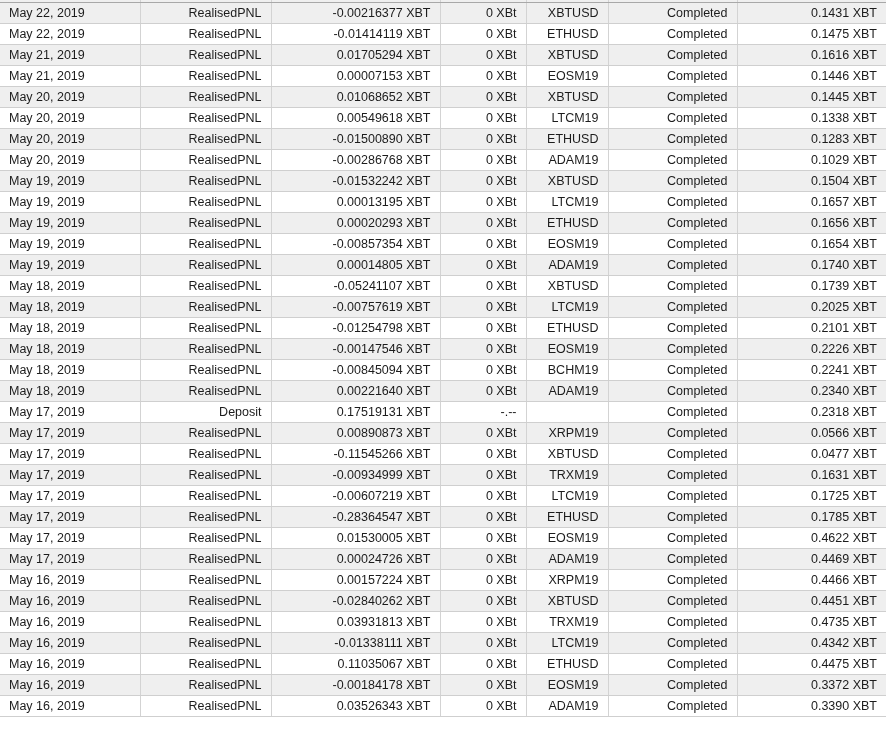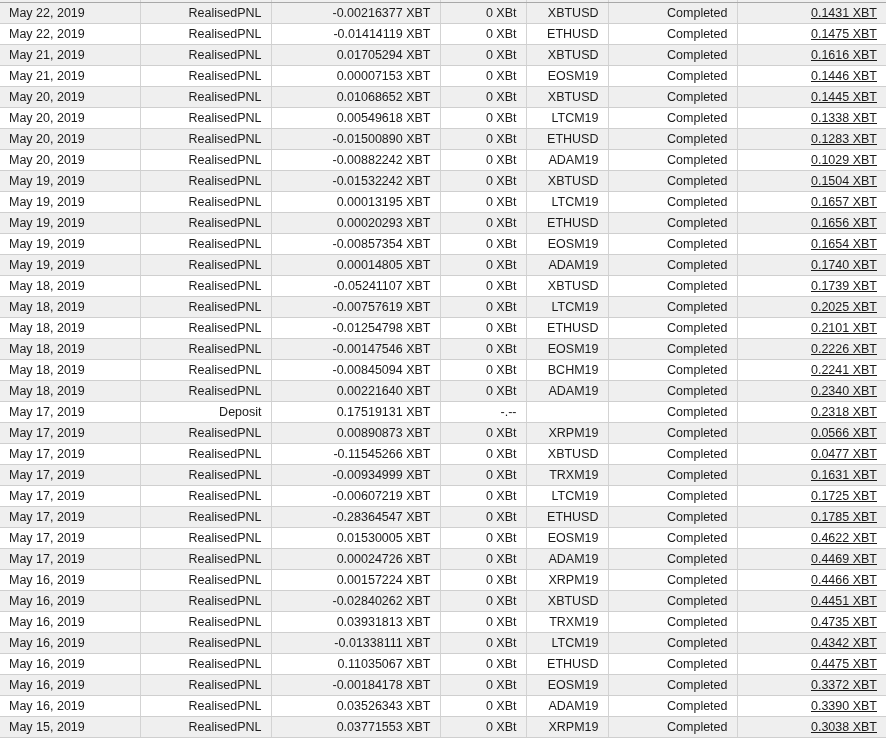--- a/index.html
+++ b/index.html
@@ -52,7 +52,7 @@
     box-sizing: border-box;
   }
   table.tx-table th:last-child,
-  table.tx-table td:last-child { border-right: none; text-decoration: underline; }
+  table.tx-table td:last-child { border-right: none; }
 
   
   thead.tx-head th {

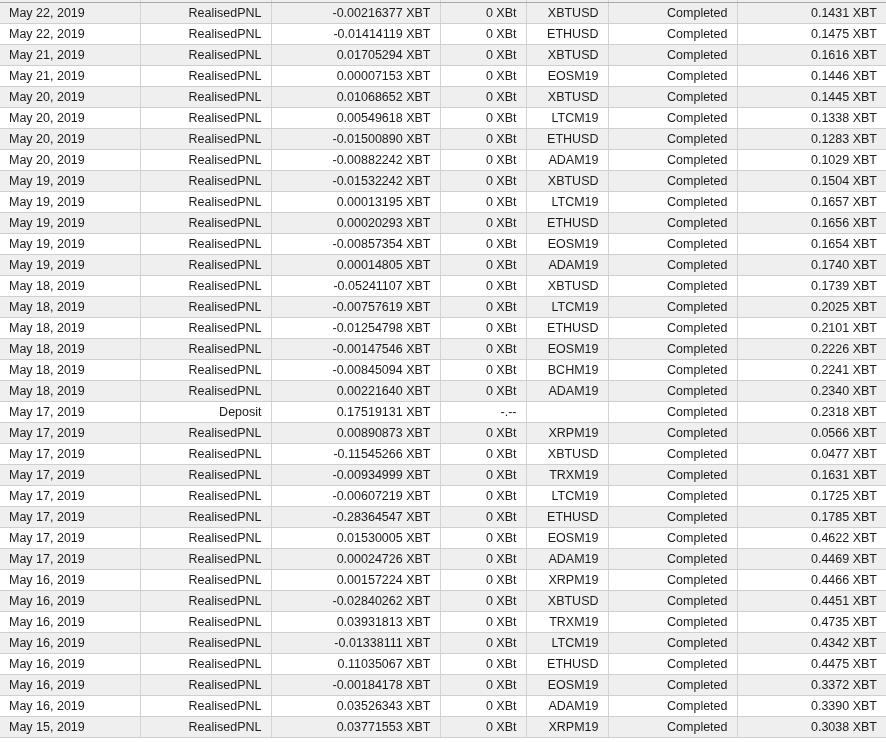--- a/index.html
+++ b/index.html
@@ -172,7 +172,7 @@
           <tr class="row-even">
             <td class="ta-left">May 20, 2019</td>
             <td class="ta-right">RealisedPNL</td>
-            <td class="ta-right">-0.00882242 XBT</td>
+            <td class="ta-right">-0.00286768 XBT</td>
             <td class="ta-right">0 XBt</td>
             <td class="ta-right">ADAM19</td>
             <td class="ta-right">Completed</td>

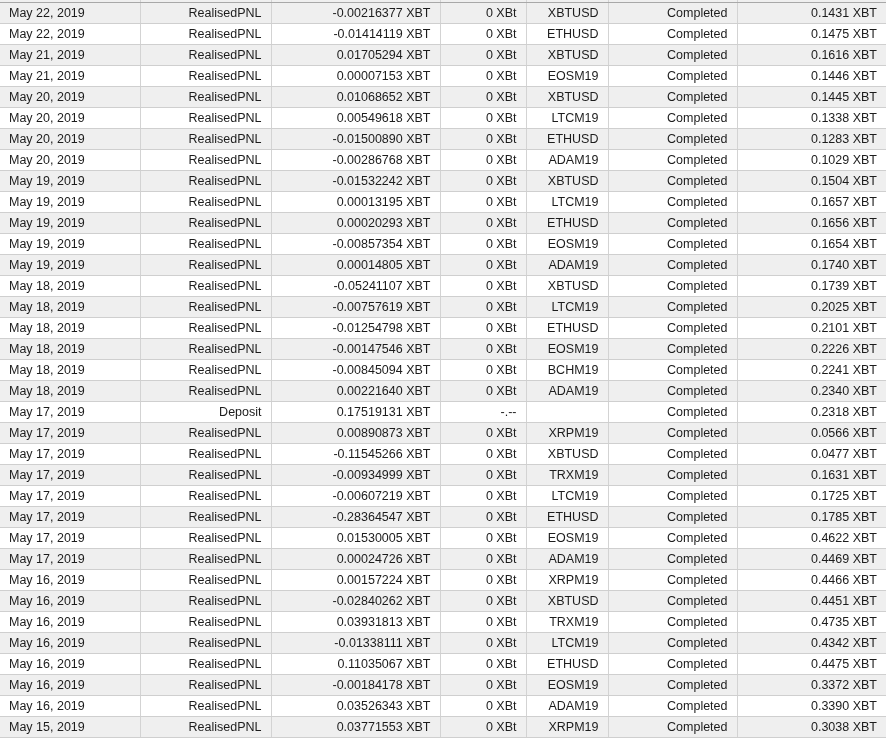--- a/index.html
+++ b/index.html
@@ -412,15 +412,6 @@
             <td class="ta-right">Completed</td>
             <td class="ta-right">0.3390 XBT</td>
           </tr>
-          <tr class="row-odd">
-            <td class="ta-left">May 15, 2019</td>
-            <td class="ta-right">RealisedPNL</td>
-            <td class="ta-right">0.03771553 XBT</td>
-            <td class="ta-right">0 XBt</td>
-            <td class="ta-right">XRPM19</td>
-            <td class="ta-right">Completed</td>
-            <td class="ta-right">0.3038 XBT</td>
-          </tr>
         </tbody>
     </table>
   </div>

